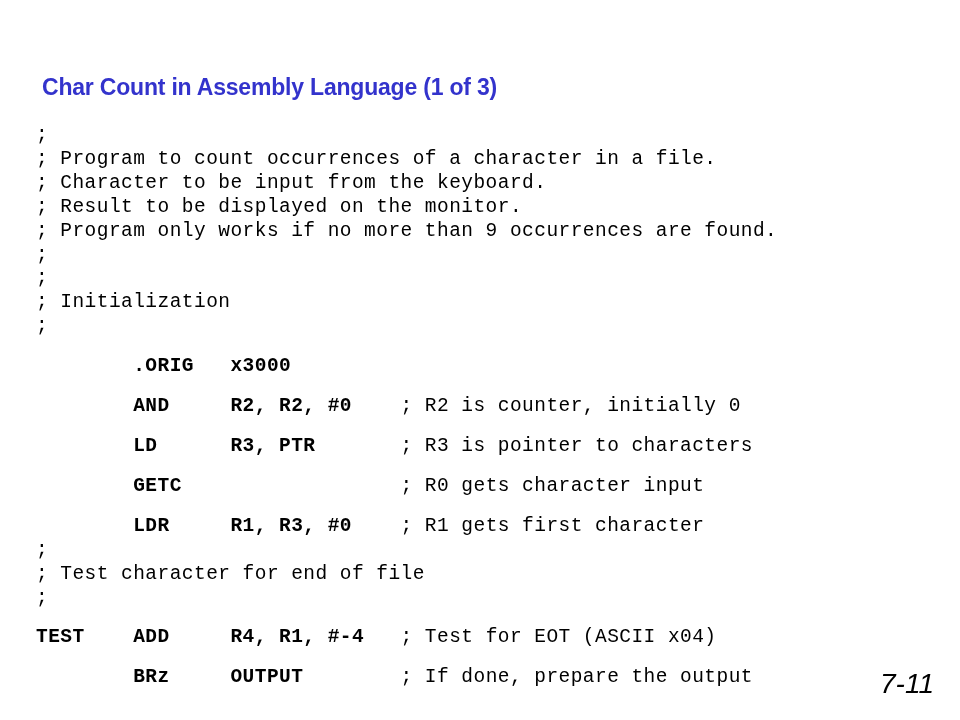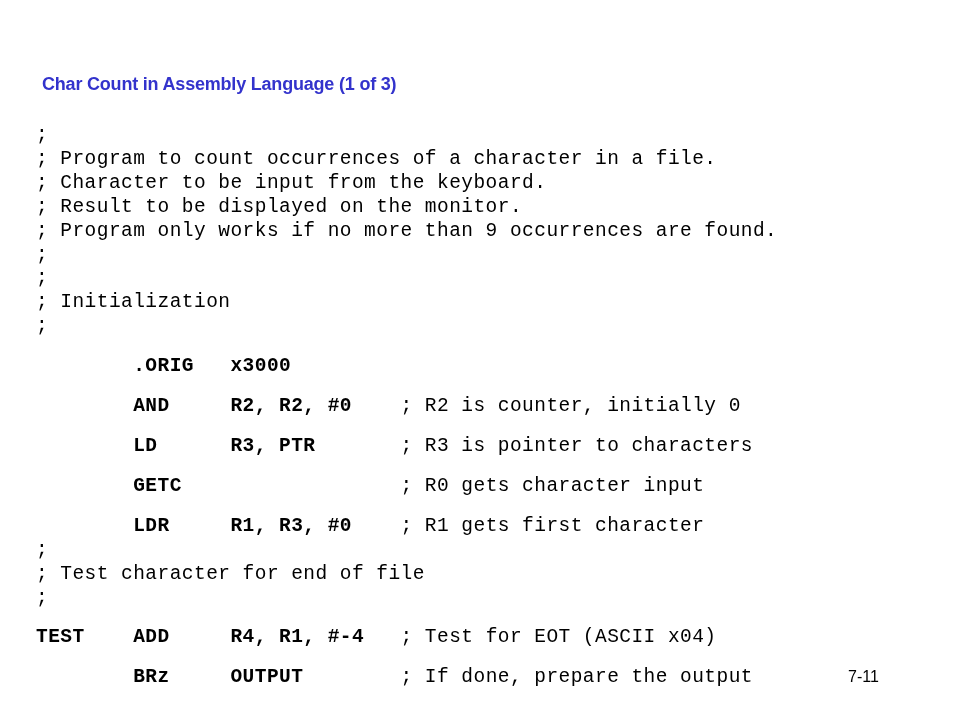--- a/index.html
+++ b/index.html
@@ -29,7 +29,7 @@
     top: 74px;
     width: 880px;
     font-family: "Liberation Sans", sans-serif;
-    font-size: 18px;
+    font-size: 23px;
     font-weight: bold;
     color: #3333cc;
     letter-spacing: -0.2px;

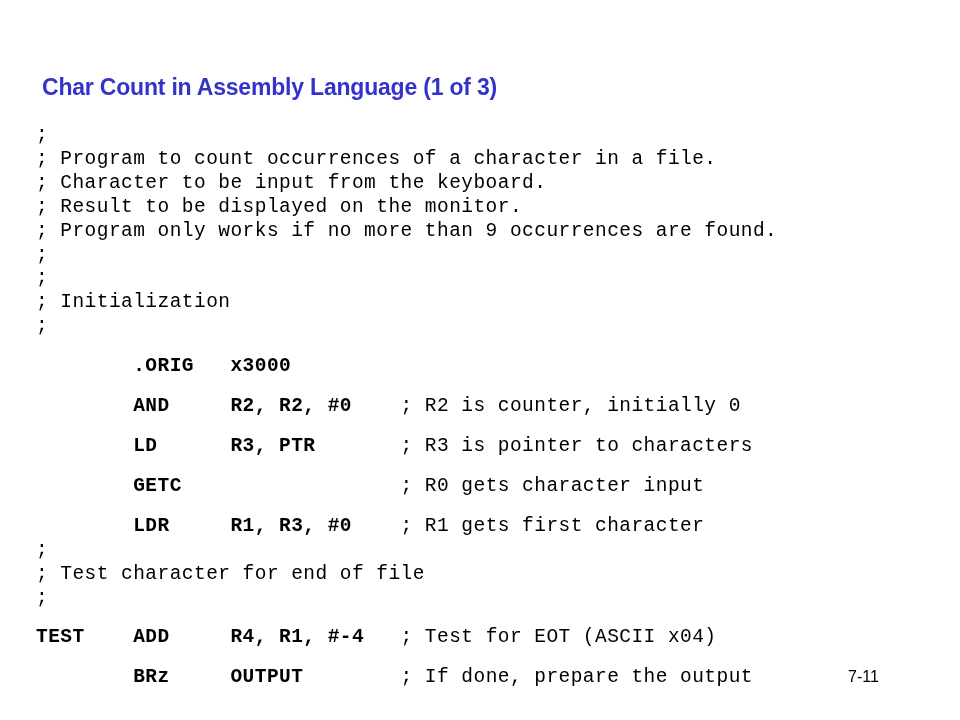--- a/index.html
+++ b/index.html
@@ -64,13 +64,14 @@
   }
   #page-number {
     position: absolute;
-    left: 848px;
+    left: 880px;
     top: 668px;
     font-family: "Liberation Sans", sans-serif;
-    font-size: 16px;
+    font-size: 28px;
     font-weight: normal;
     color: #000000;
     white-space: pre;
+    font-style: italic;
   }
 </style>
 </head>

